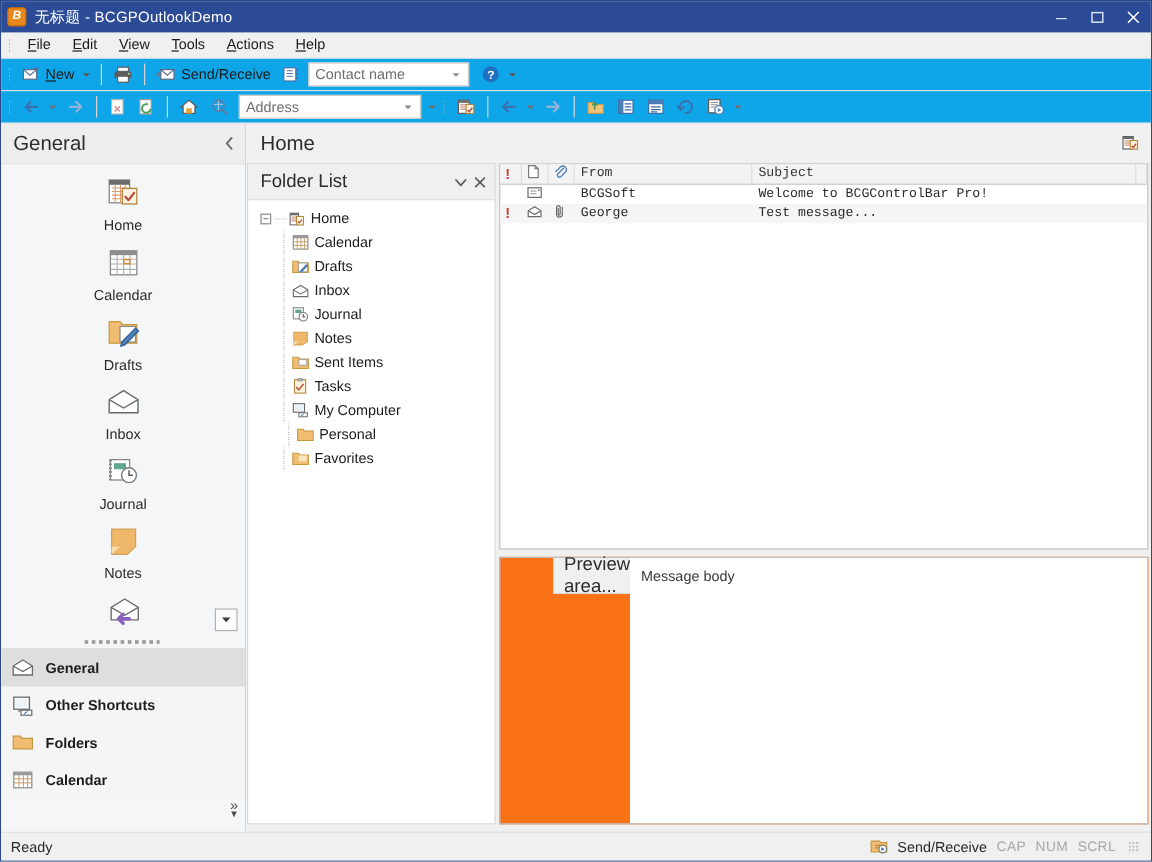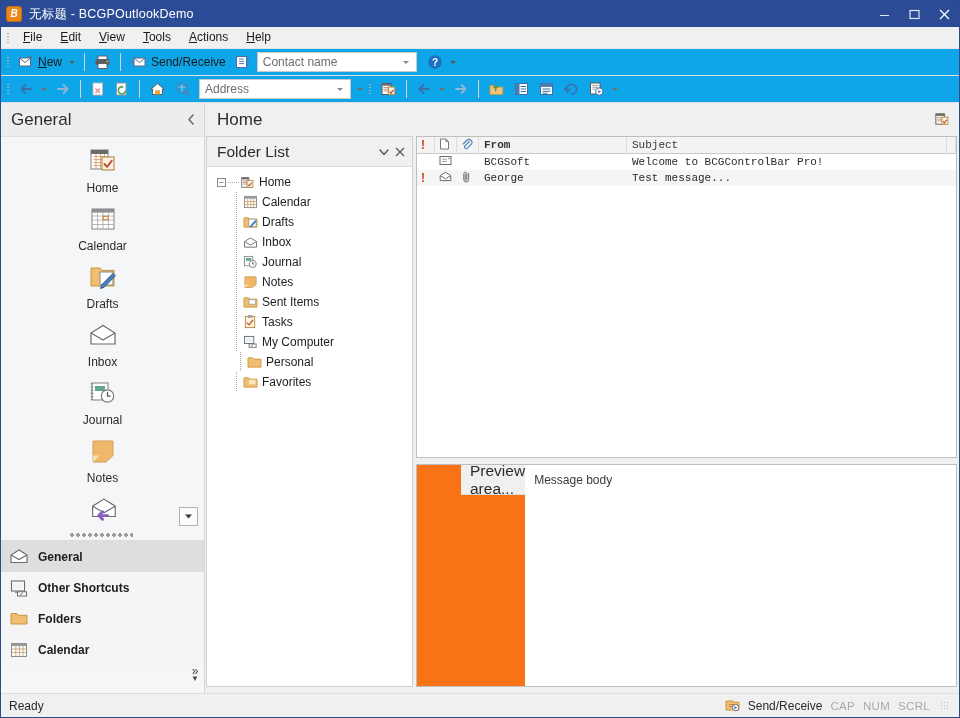--- a/index.html
+++ b/index.html
@@ -312,7 +312,7 @@
       </span>
     </div>
 
-    <div class="combo" style="width:160px;margin-left:2px;">
+    <div class="combo" style="width:134px;margin-left:2px;">
       <span class="ph">Contact name</span>
       <span class="cb-arrow"></span>
     </div>

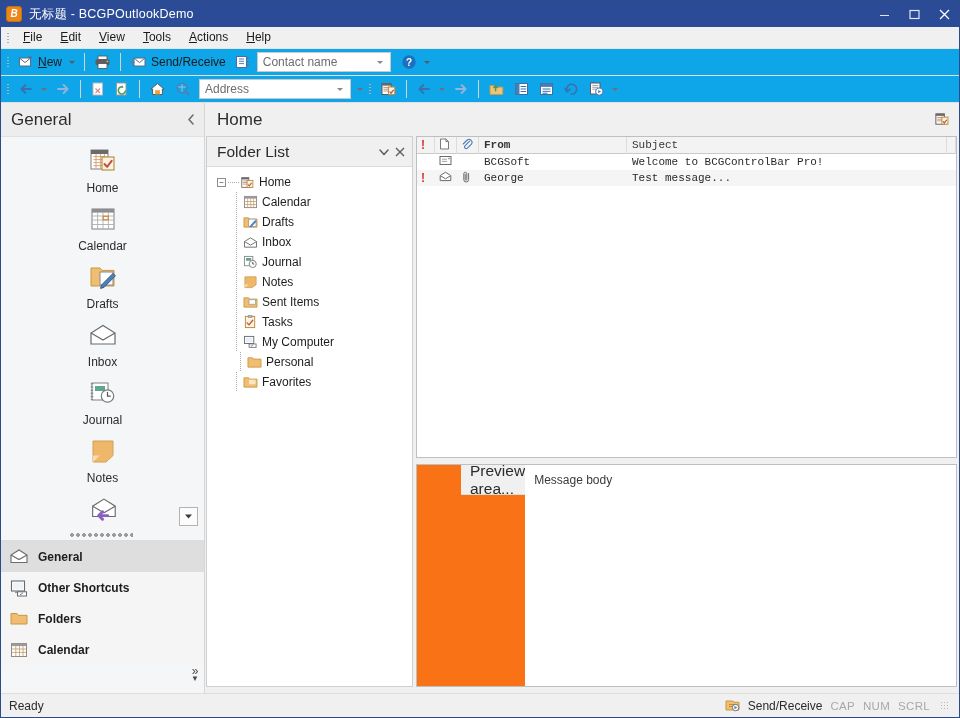--- a/index.html
+++ b/index.html
@@ -818,7 +818,7 @@
                     </svg>
                 </span>
               </div>
-              <div class="hcell" style="width:148px;font-weight:bold;">From</div>
+              <div class="hcell" style="width:148px;">From</div>
               <div class="hcell" style="width:320px;">Subject</div>
               <div class="hcell" style="flex:1;"></div>
             </div>

